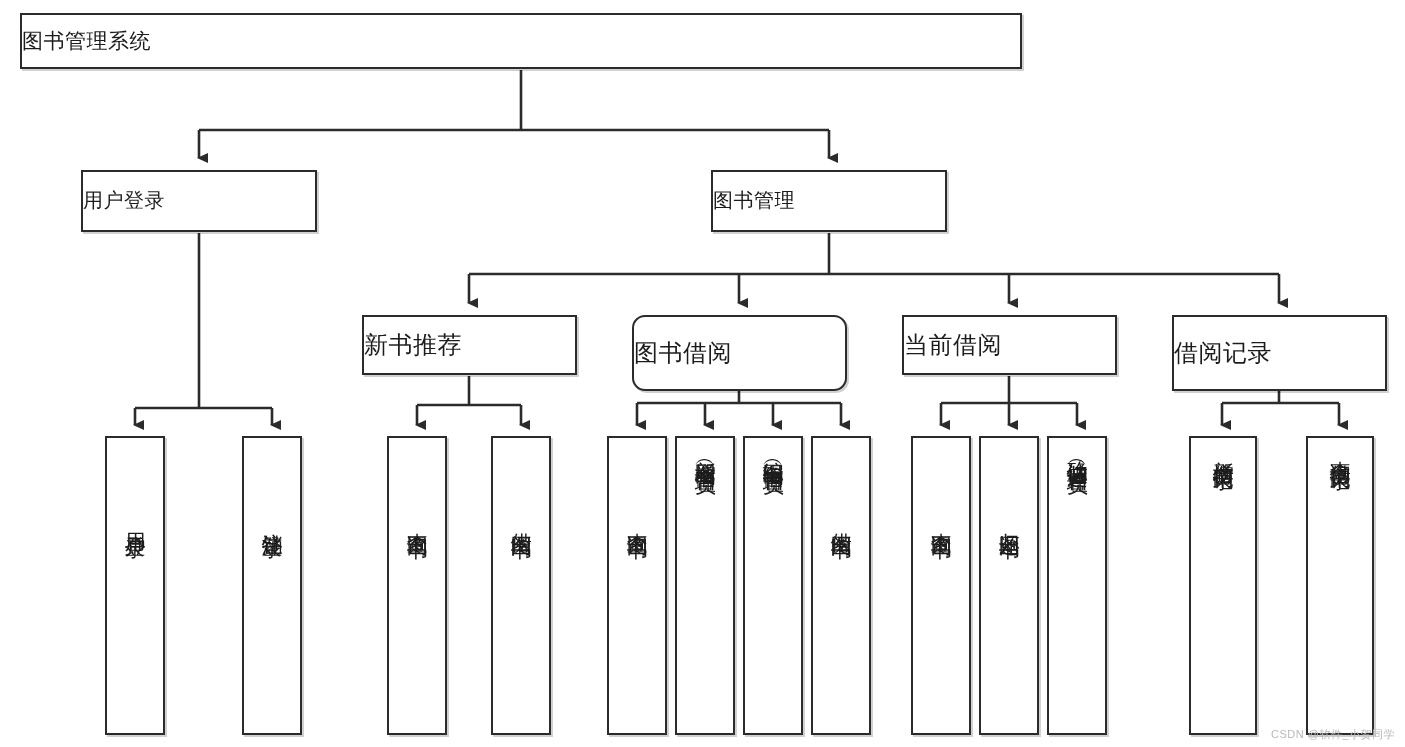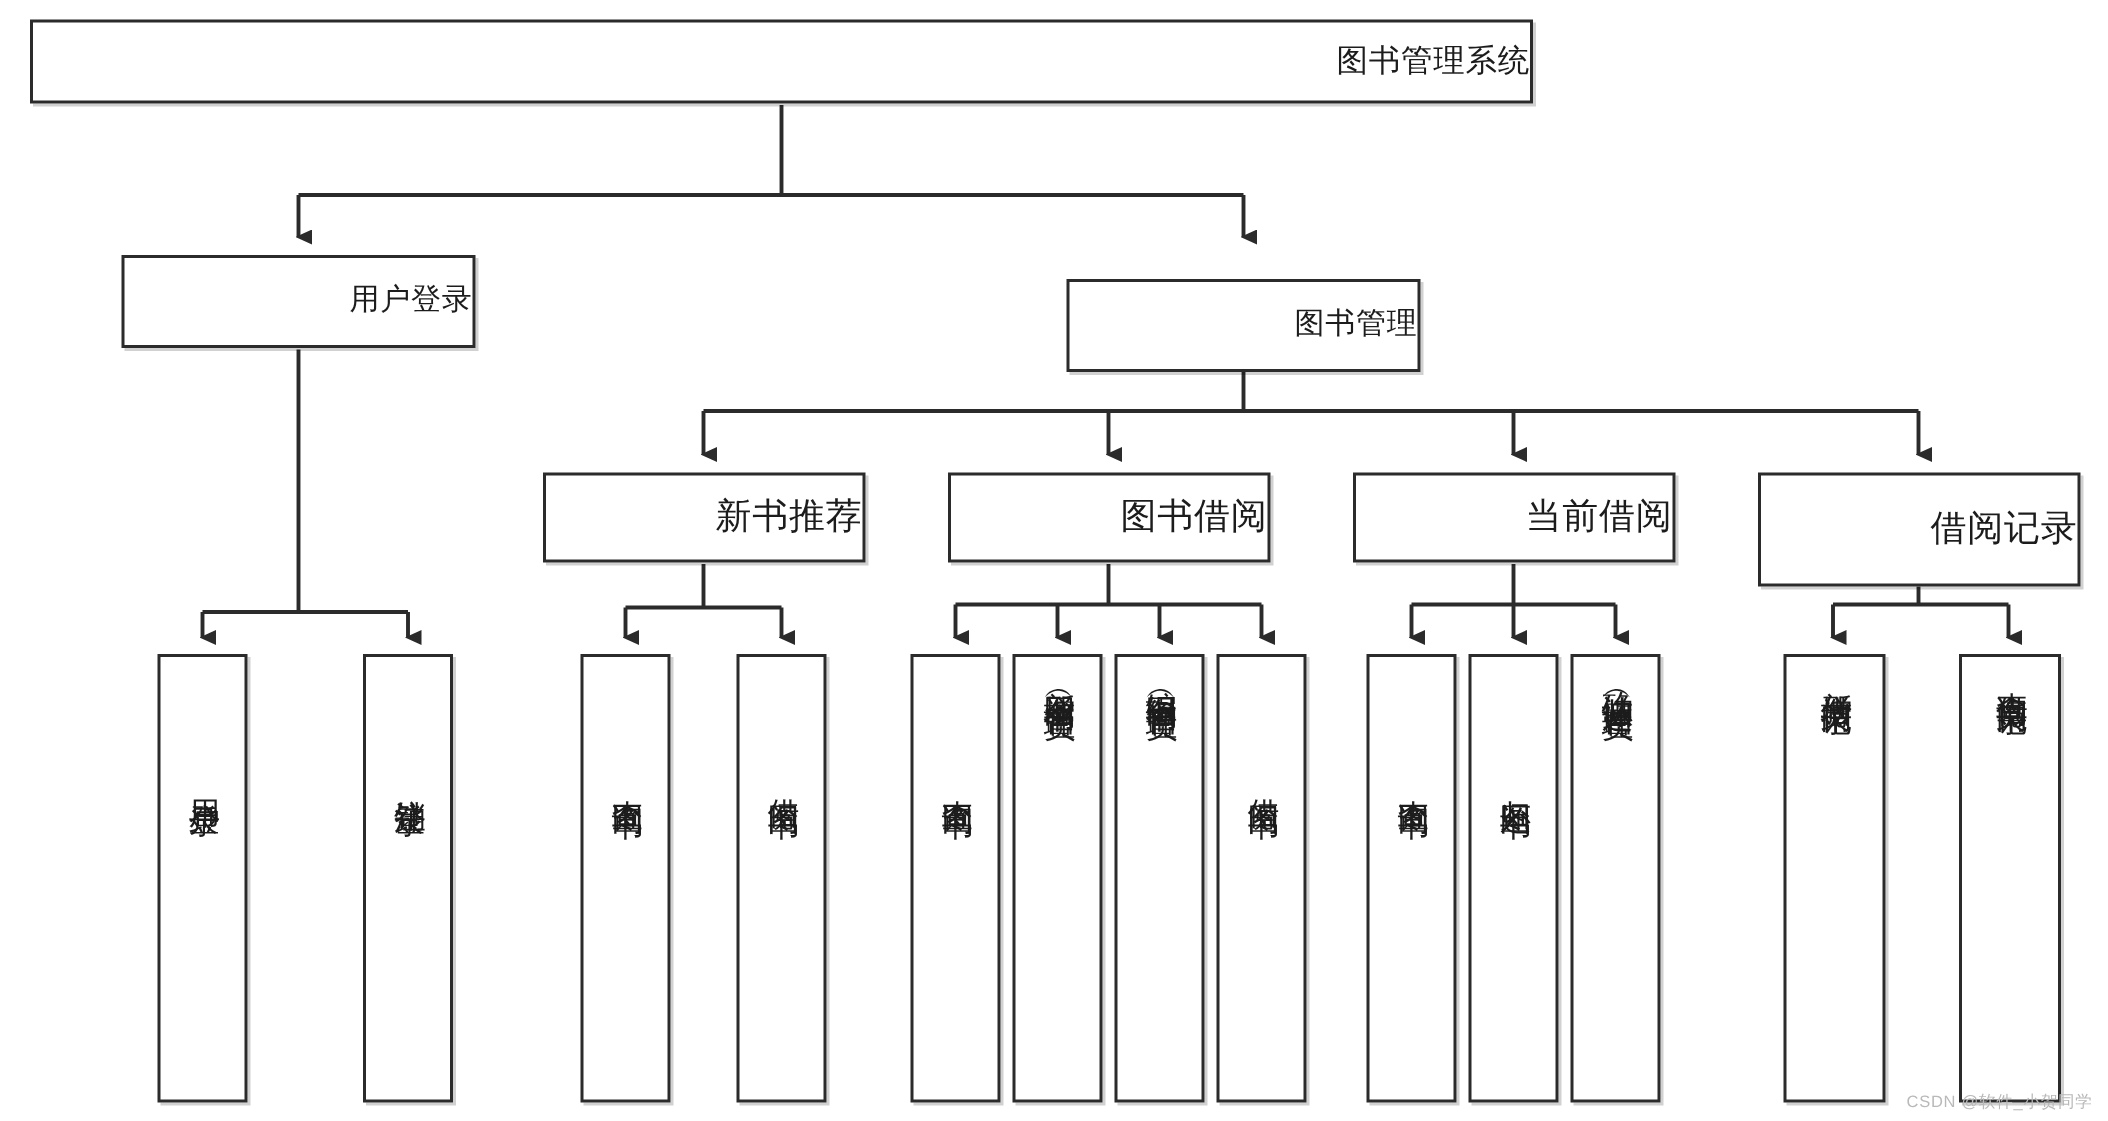--- a/index.html
+++ b/index.html
@@ -33,7 +33,7 @@
     box-shadow: 2px 2px 0 rgba(0,0,0,0.18);
     display: flex;
     align-items: center;
-    justify-content: flex-end;
+    justify-content: flex-start;
     color: #1c1c1c;
   }
   .node .label {

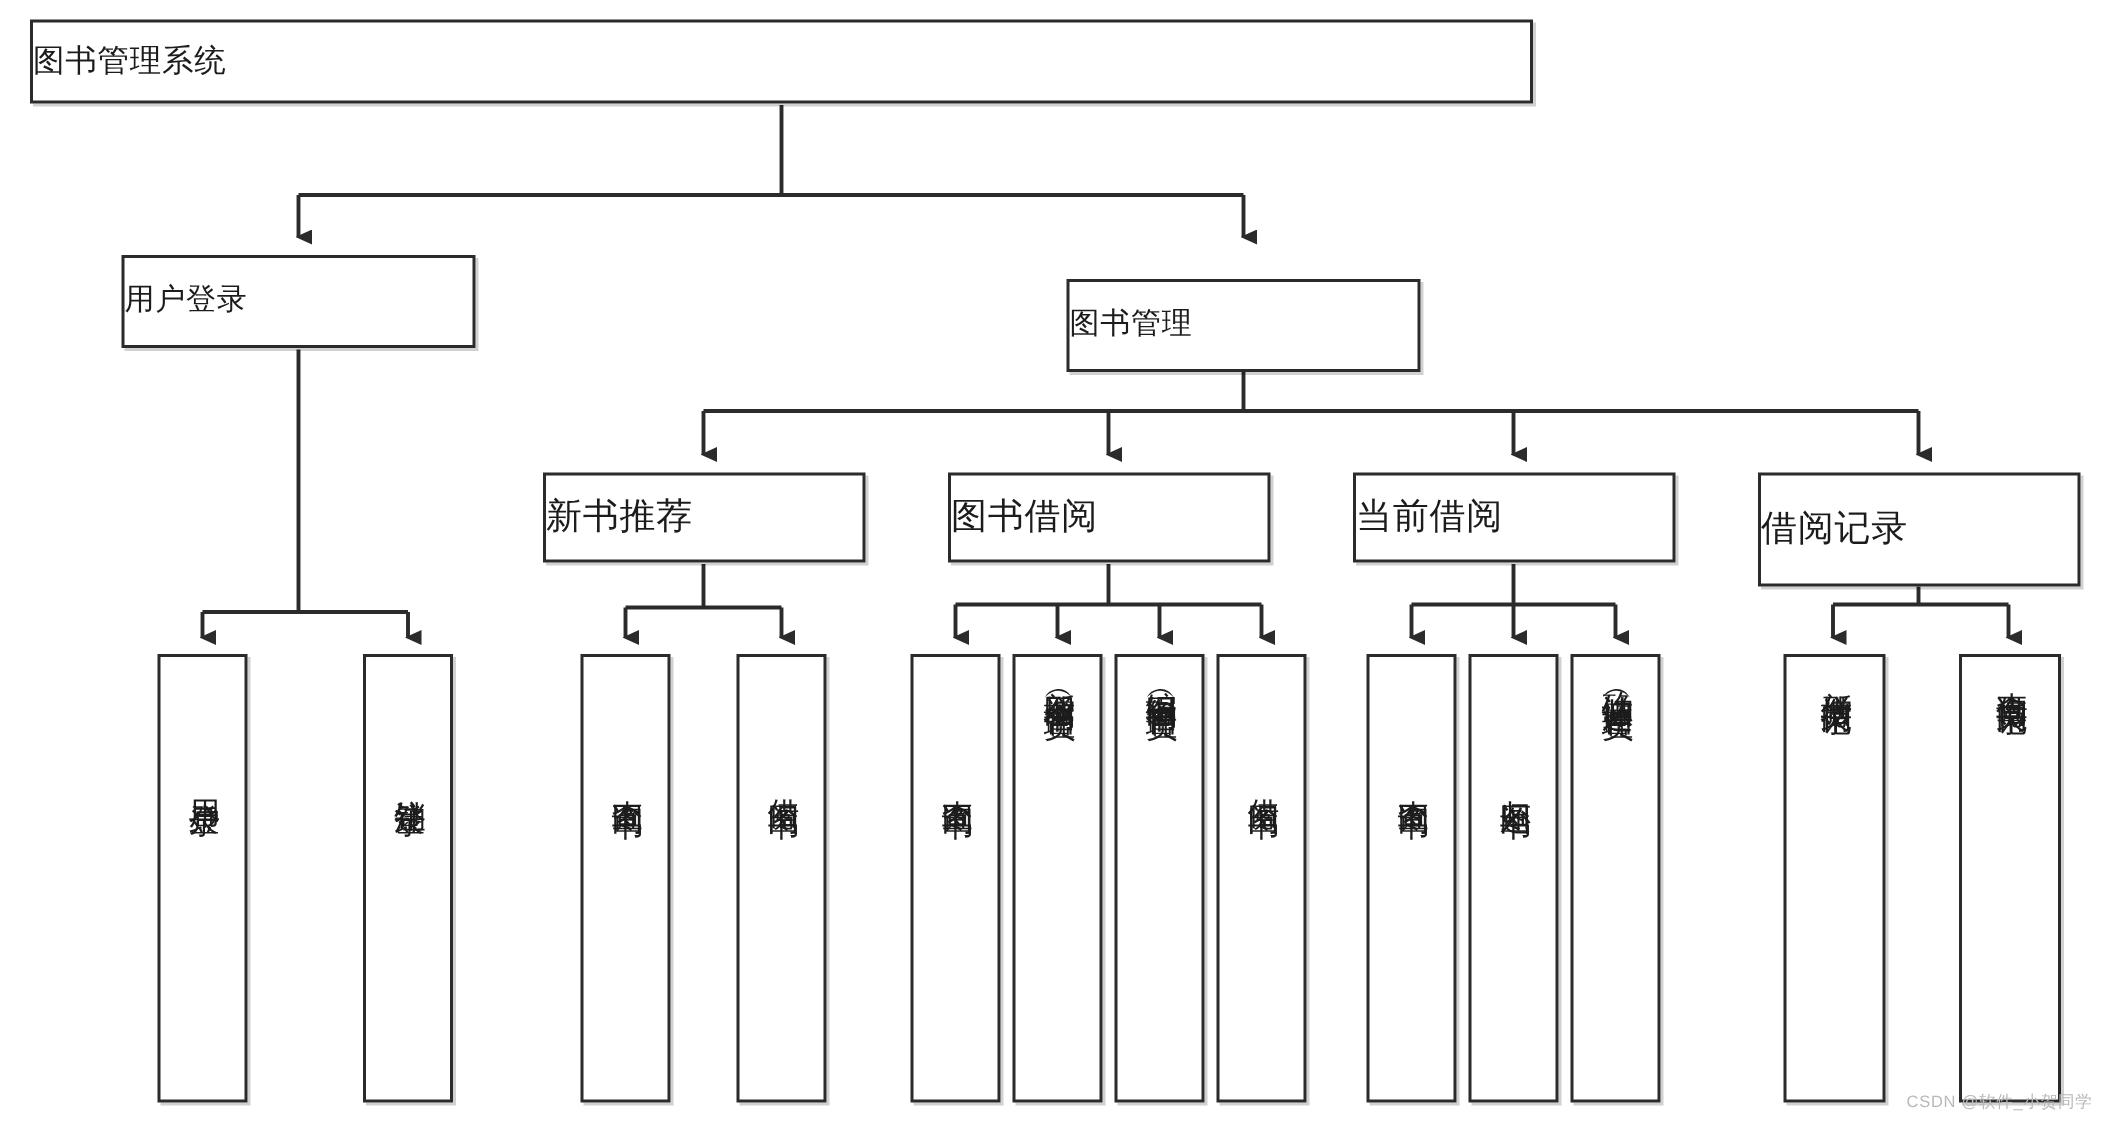--- a/index.html
+++ b/index.html
@@ -132,7 +132,7 @@
   <div class="node l1" style="left:81px; top:170px; width:236px; height:62px;">
     <span class="label">用户登录</span>
   </div>
-  <div class="node l1" style="left:711px; top:186px; width:236px; height:62px;">
+  <div class="node l1" style="left:711px; top:170px; width:236px; height:62px;">
     <span class="label">图书管理</span>
   </div>
 

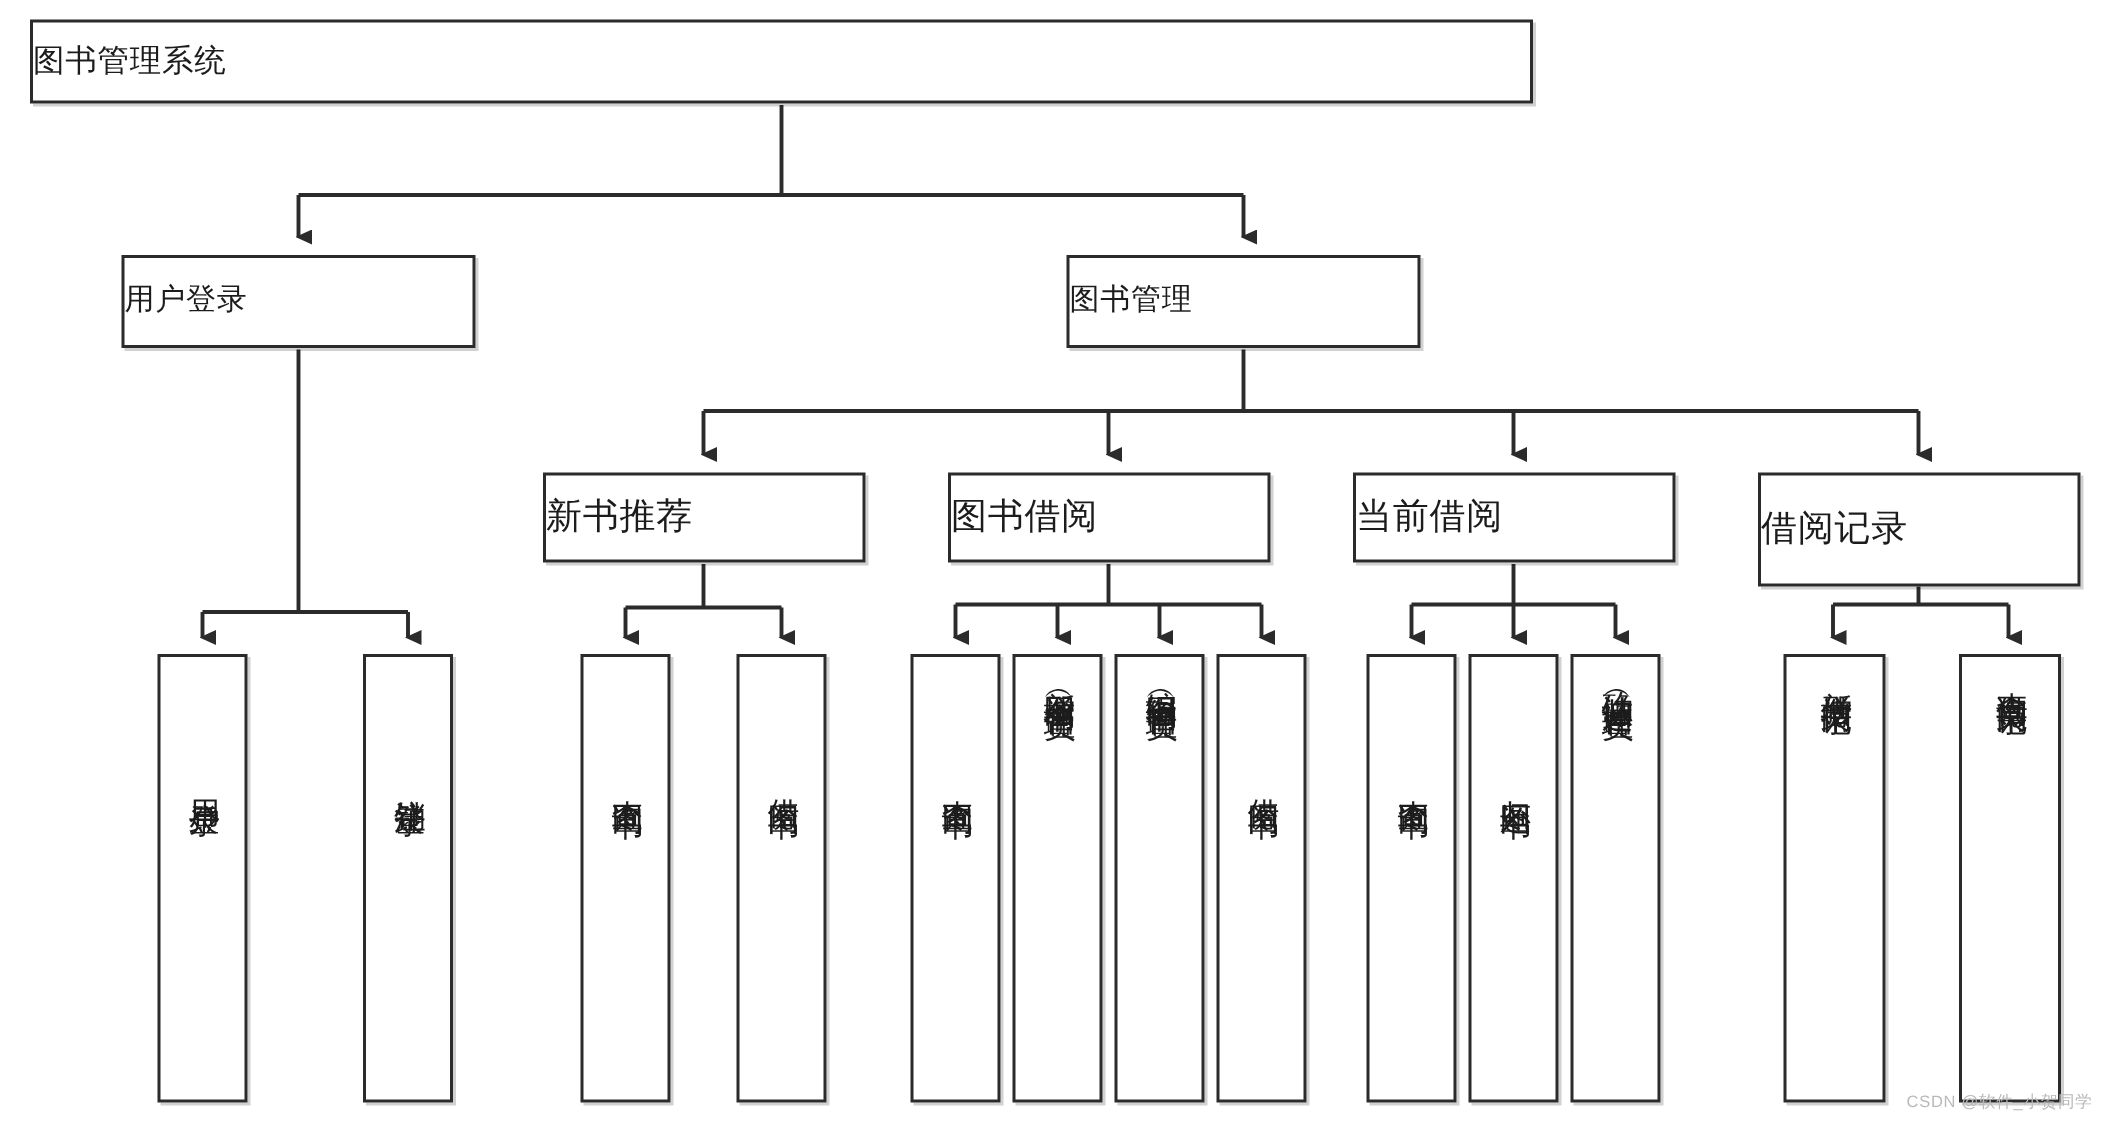--- a/index.html
+++ b/index.html
@@ -139,7 +139,7 @@
   <div class="node l2" style="left:362px; top:315px; width:215px; height:60px;">
     <span class="label">新书推荐</span>
   </div>
-  <div class="node l2" style="left:632px; top:315px; width:215px; height:60px;">
+  <div class="node l2" style="left:632px; top:315px; width:215px; height:76px;border-radius:13px;">
     <span class="label">图书借阅</span>
   </div>
   <div class="node l2" style="left:902px; top:315px; width:215px; height:60px;">

